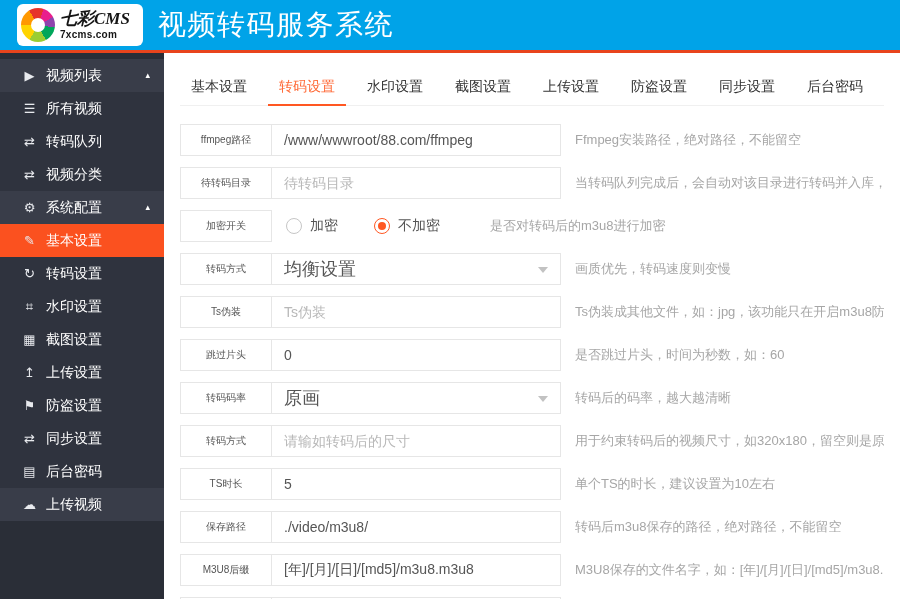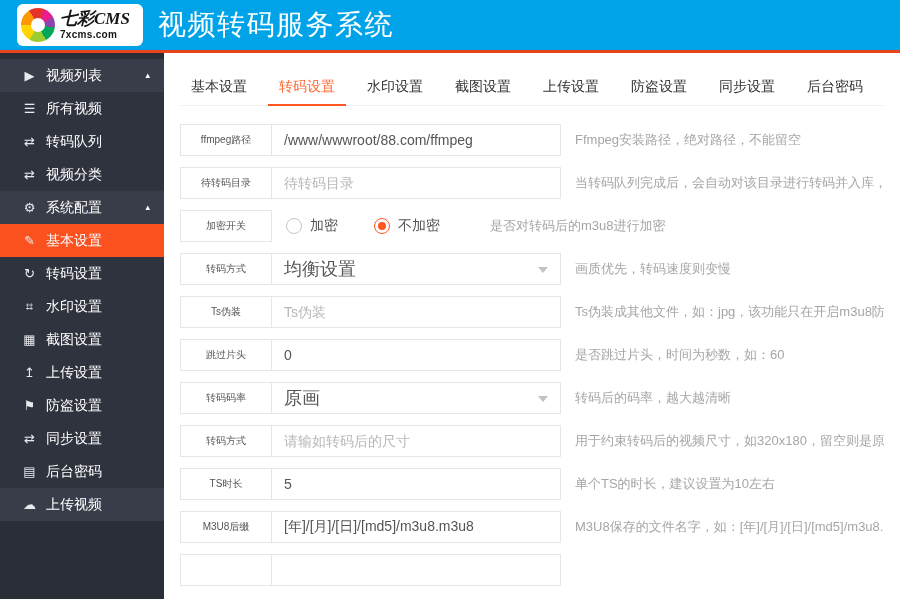--- a/index.html
+++ b/index.html
@@ -225,6 +225,11 @@
           <div class="fhint">单个TS的时长，建议设置为10左右</div>
         </div>
         <div class="form-row">
+          <div class="flabel">保存路径</div>
+          <div class="fctrl"><input class="fin" type="text" value="./video/m3u8/" style=""></div>
+          <div class="fhint">转码后m3u8保存的路径，绝对路径，不能留空</div>
+        </div>
+        <div class="form-row">
           <div class="flabel">M3U8后缀</div>
           <div class="fctrl"><input class="fin" type="text" value="[年]/[月]/[日]/[md5]/m3u8.m3u8" style=""></div>
           <div class="fhint">M3U8保存的文件名字，如：[年]/[月]/[日]/[md5]/m3u8.m3u8</div>

